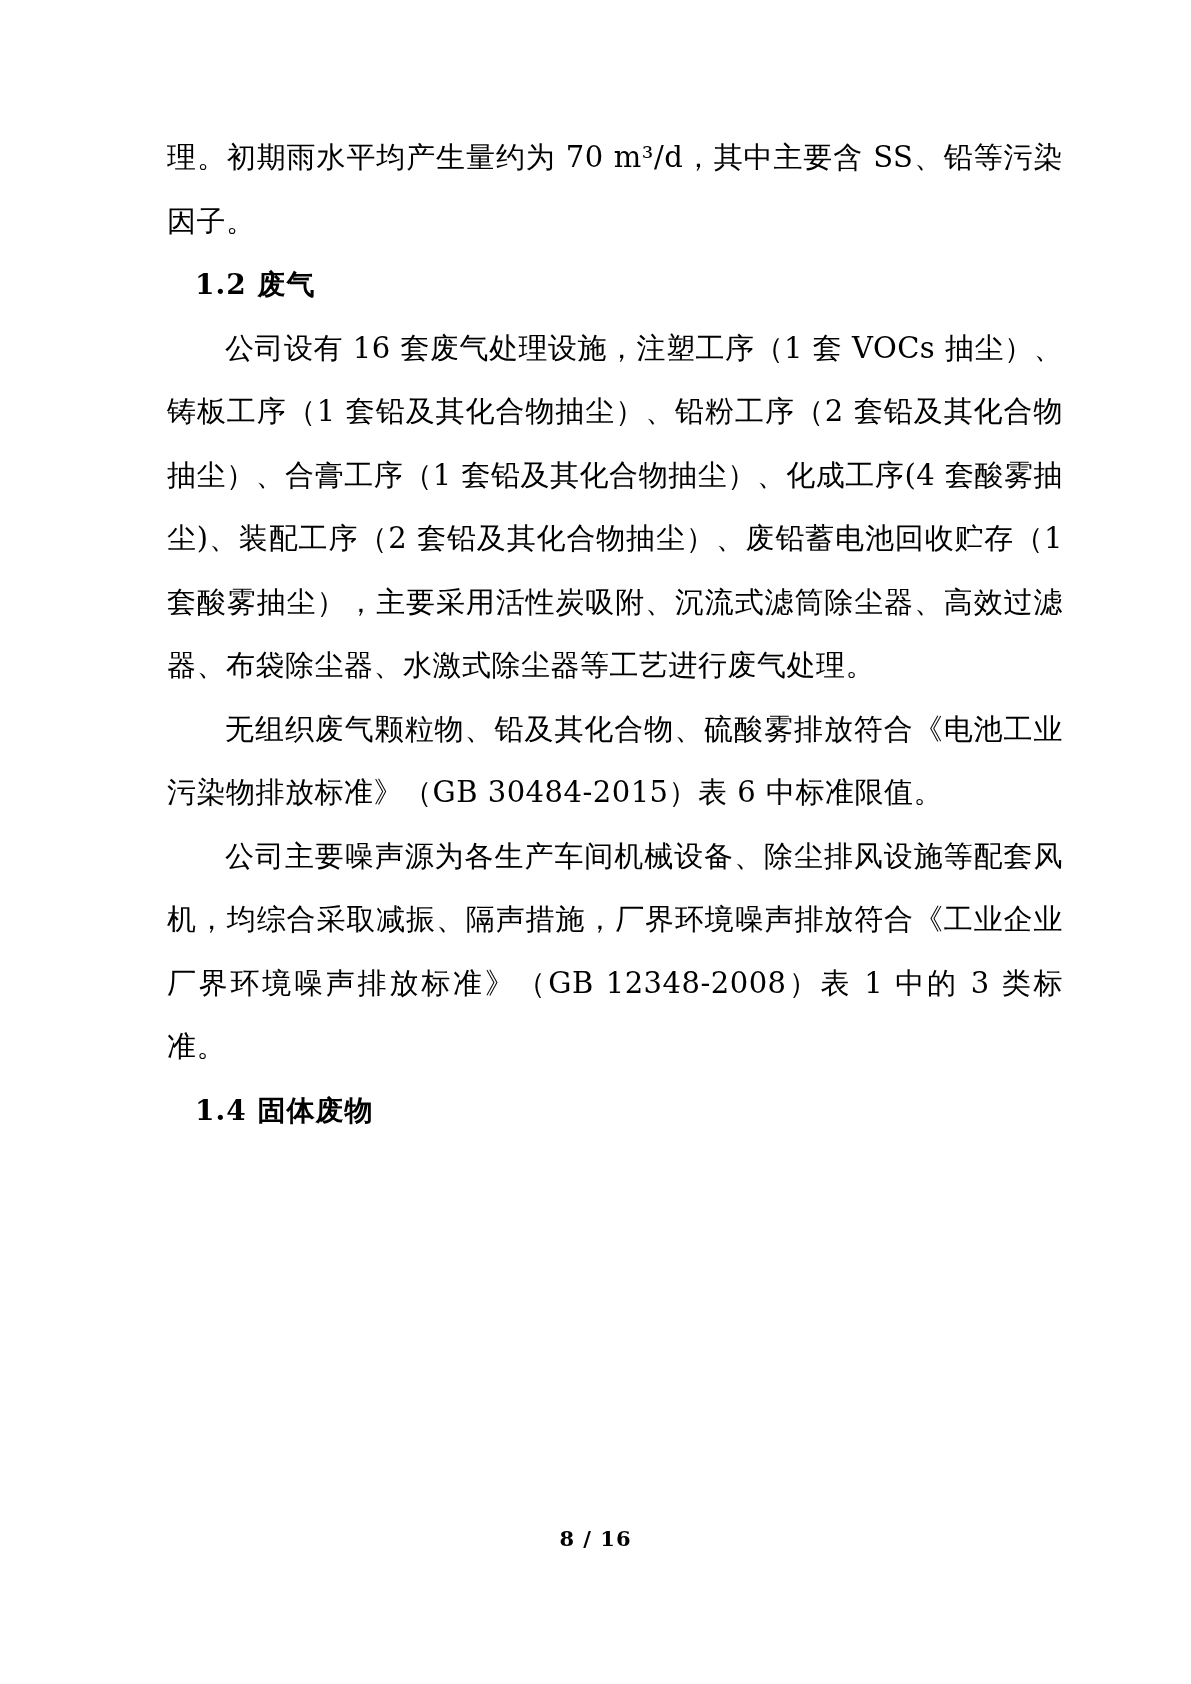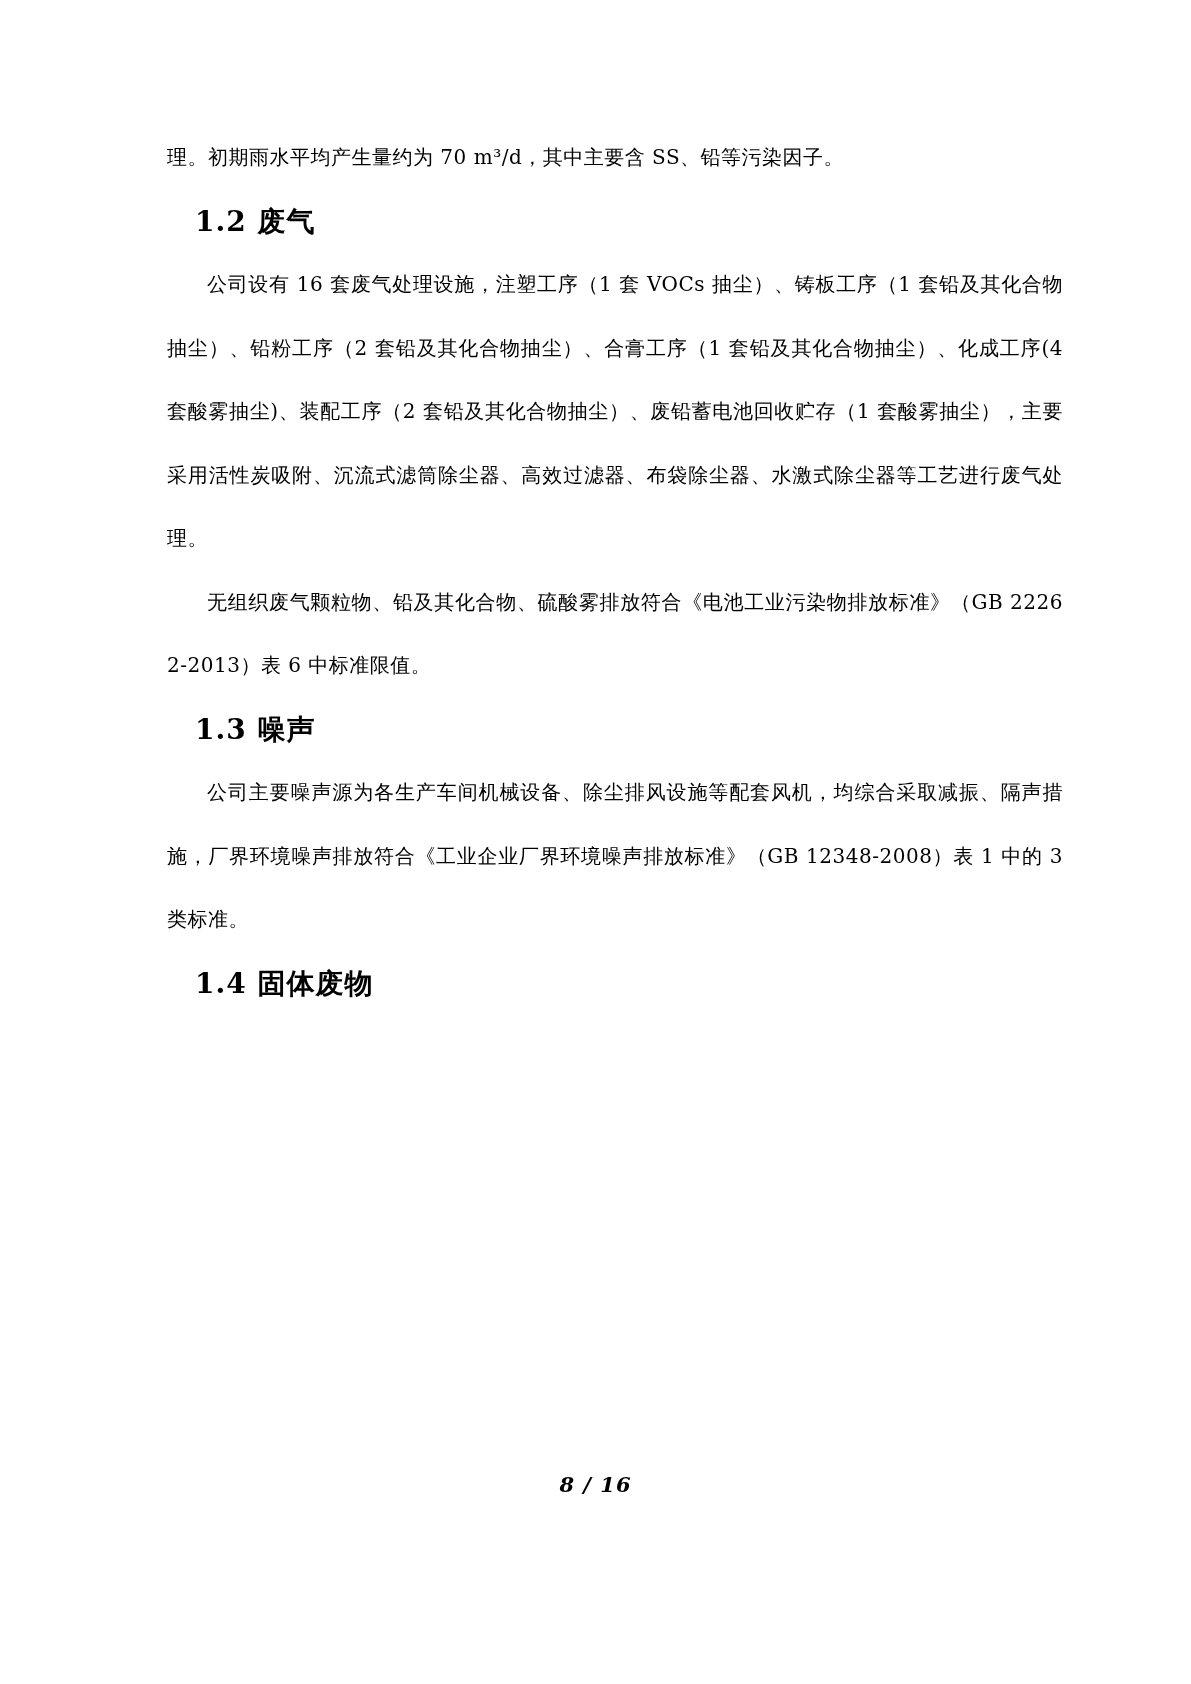--- a/index.html
+++ b/index.html
@@ -24,7 +24,7 @@
   }
   .block {
     margin: 0;
-    font-size: 20px;
+    font-size: 29px;
     line-height: 63.5px;
     text-align: justify;
     letter-spacing: 0.5px;

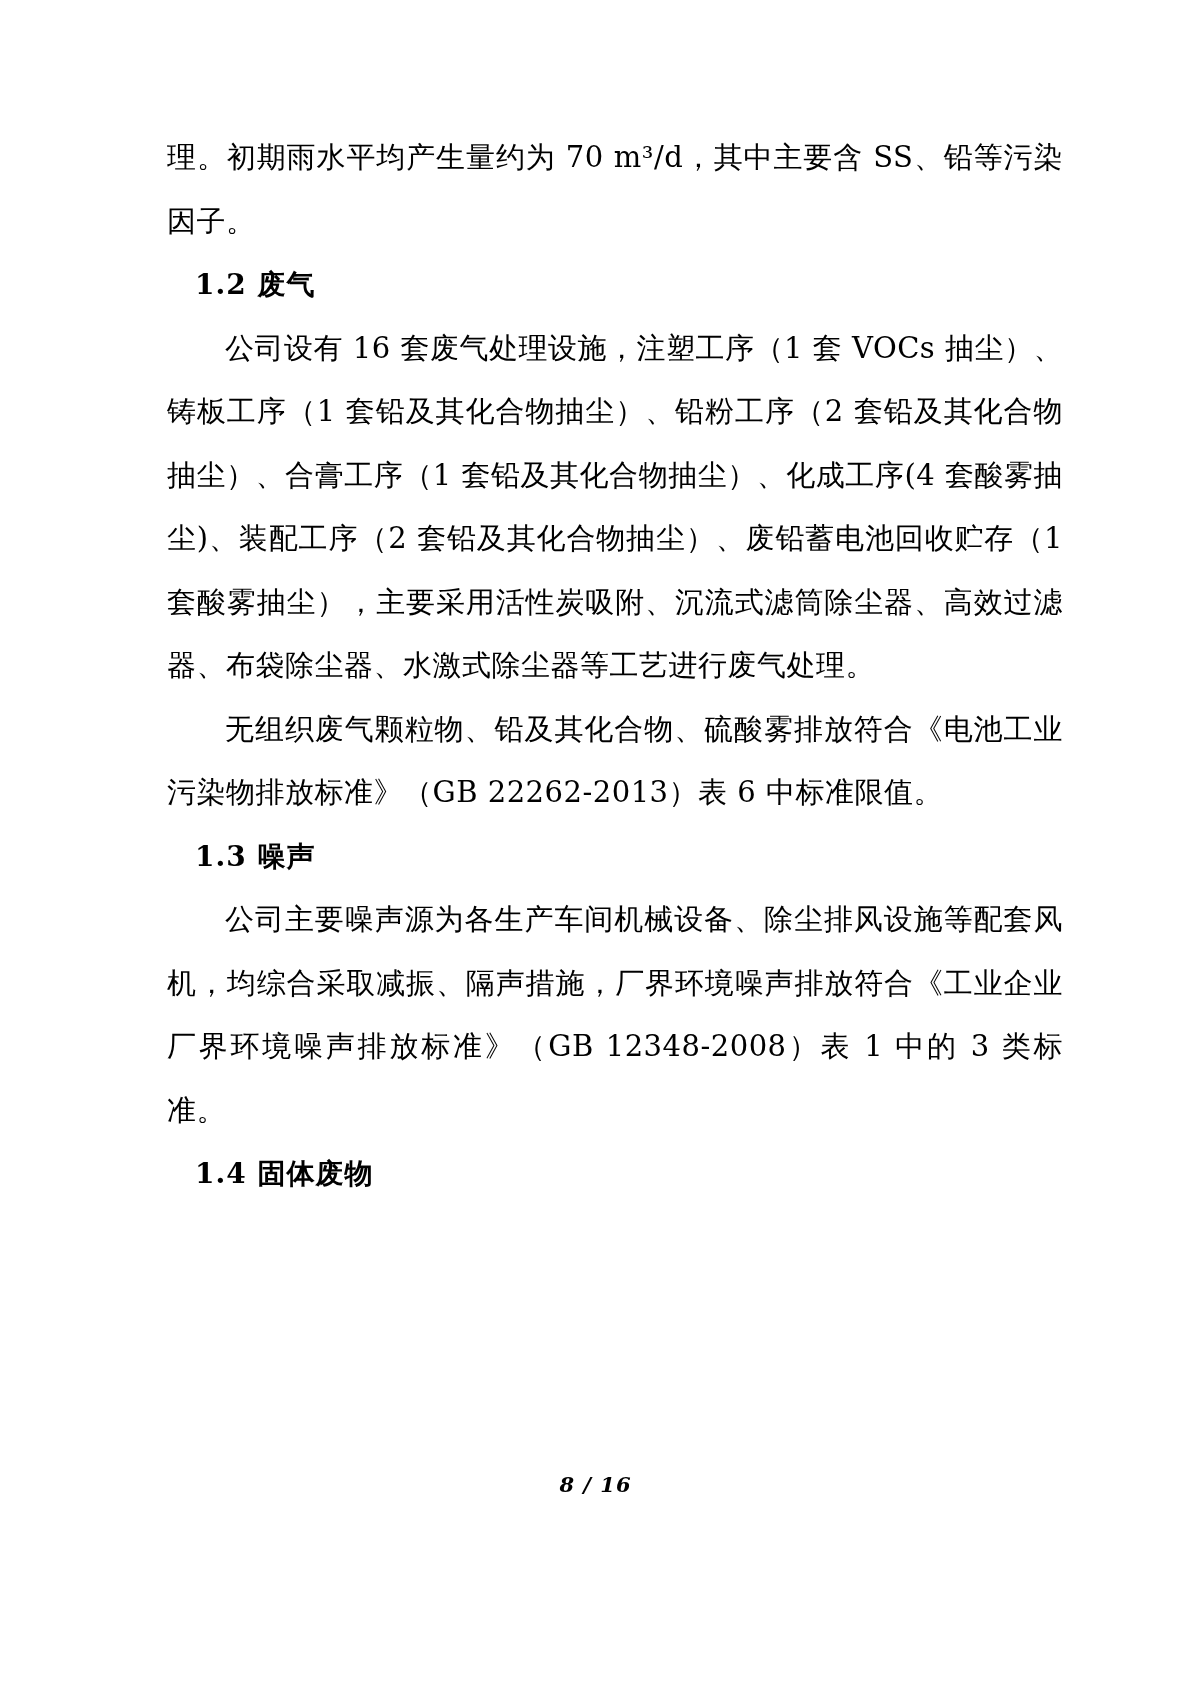--- a/index.html
+++ b/index.html
@@ -65,7 +65,7 @@
     <p class="block cont">理。初期雨水平均产生量约为 70 m³/d，其中主要含 SS、铅等污染因子。</p>
     <h2 class="heading">1.2 废气</h2>
     <p class="block para">公司设有 16 套废气处理设施，注塑工序（1 套 VOCs 抽尘）、铸板工序（1 套铅及其化合物抽尘）、铅粉工序（2 套铅及其化合物抽尘）、合膏工序（1 套铅及其化合物抽尘）、化成工序(4 套酸雾抽尘)、装配工序（2 套铅及其化合物抽尘）、废铅蓄电池回收贮存（1 套酸雾抽尘），主要采用活性炭吸附、沉流式滤筒除尘器、高效过滤器、布袋除尘器、水激式除尘器等工艺进行废气处理。</p>
-    <p class="block para">无组织废气颗粒物、铅及其化合物、硫酸雾排放符合《电池工业污染物排放标准》（GB 22262-2013）表 6 中标准限值。</p>
+    <p class="block para">无组织废气颗粒物、铅及其化合物、硫酸雾排放符合《电池工业污染物排放标准》（GB 30484-2015）表 6 中标准限值。</p>
     <h2 class="heading">1.3 噪声</h2>
     <p class="block para">公司主要噪声源为各生产车间机械设备、除尘排风设施等配套风机，均综合采取减振、隔声措施，厂界环境噪声排放符合《工业企业厂界环境噪声排放标准》（GB 12348-2008）表 1 中的 3 类标准。</p>
     <h2 class="heading">1.4 固体废物</h2>

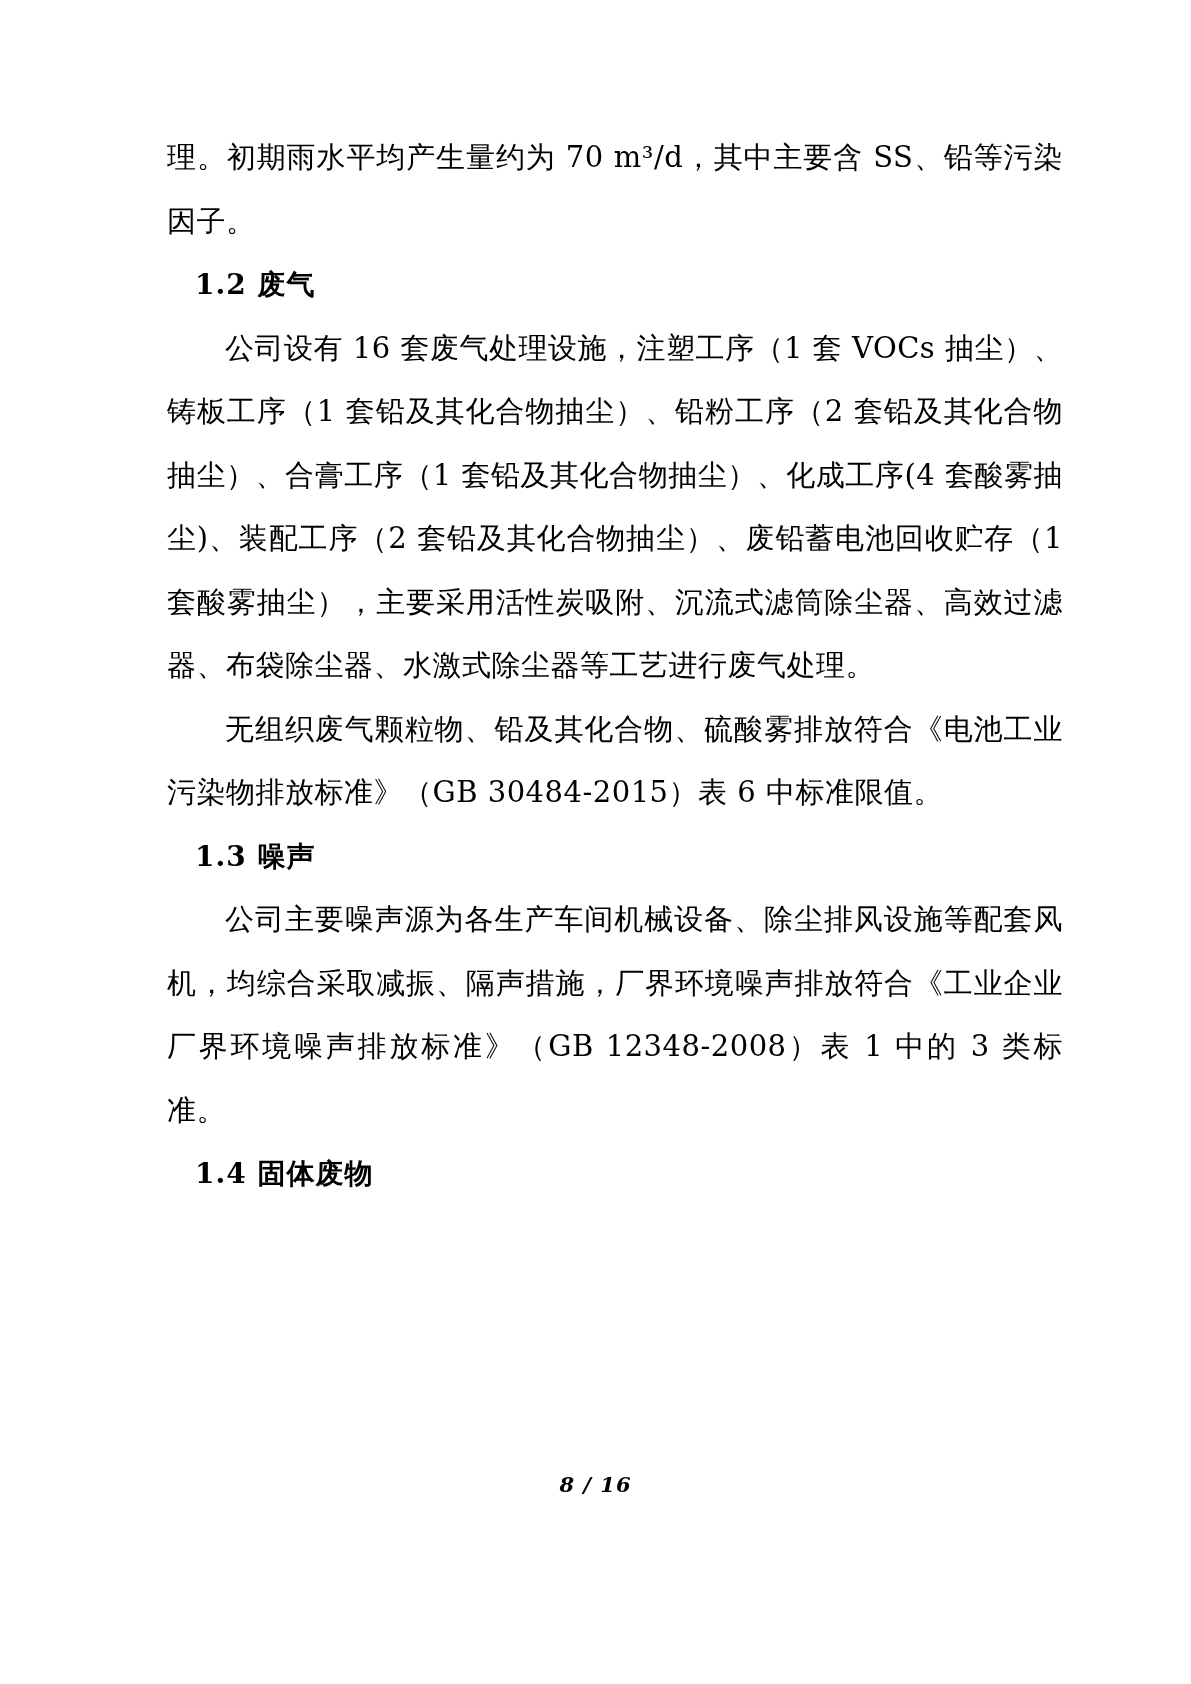--- a/index.html
+++ b/index.html
@@ -66,7 +66,6 @@
     <h2 class="heading">1.2 废气</h2>
     <p class="block para">公司设有 16 套废气处理设施，注塑工序（1 套 VOCs 抽尘）、铸板工序（1 套铅及其化合物抽尘）、铅粉工序（2 套铅及其化合物抽尘）、合膏工序（1 套铅及其化合物抽尘）、化成工序(4 套酸雾抽尘)、装配工序（2 套铅及其化合物抽尘）、废铅蓄电池回收贮存（1 套酸雾抽尘），主要采用活性炭吸附、沉流式滤筒除尘器、高效过滤器、布袋除尘器、水激式除尘器等工艺进行废气处理。</p>
     <p class="block para">无组织废气颗粒物、铅及其化合物、硫酸雾排放符合《电池工业污染物排放标准》（GB 30484-2015）表 6 中标准限值。</p>
-    <h2 class="heading">1.3 噪声</h2>
     <p class="block para">公司主要噪声源为各生产车间机械设备、除尘排风设施等配套风机，均综合采取减振、隔声措施，厂界环境噪声排放符合《工业企业厂界环境噪声排放标准》（GB 12348-2008）表 1 中的 3 类标准。</p>
     <h2 class="heading">1.4 固体废物</h2>
   </div>

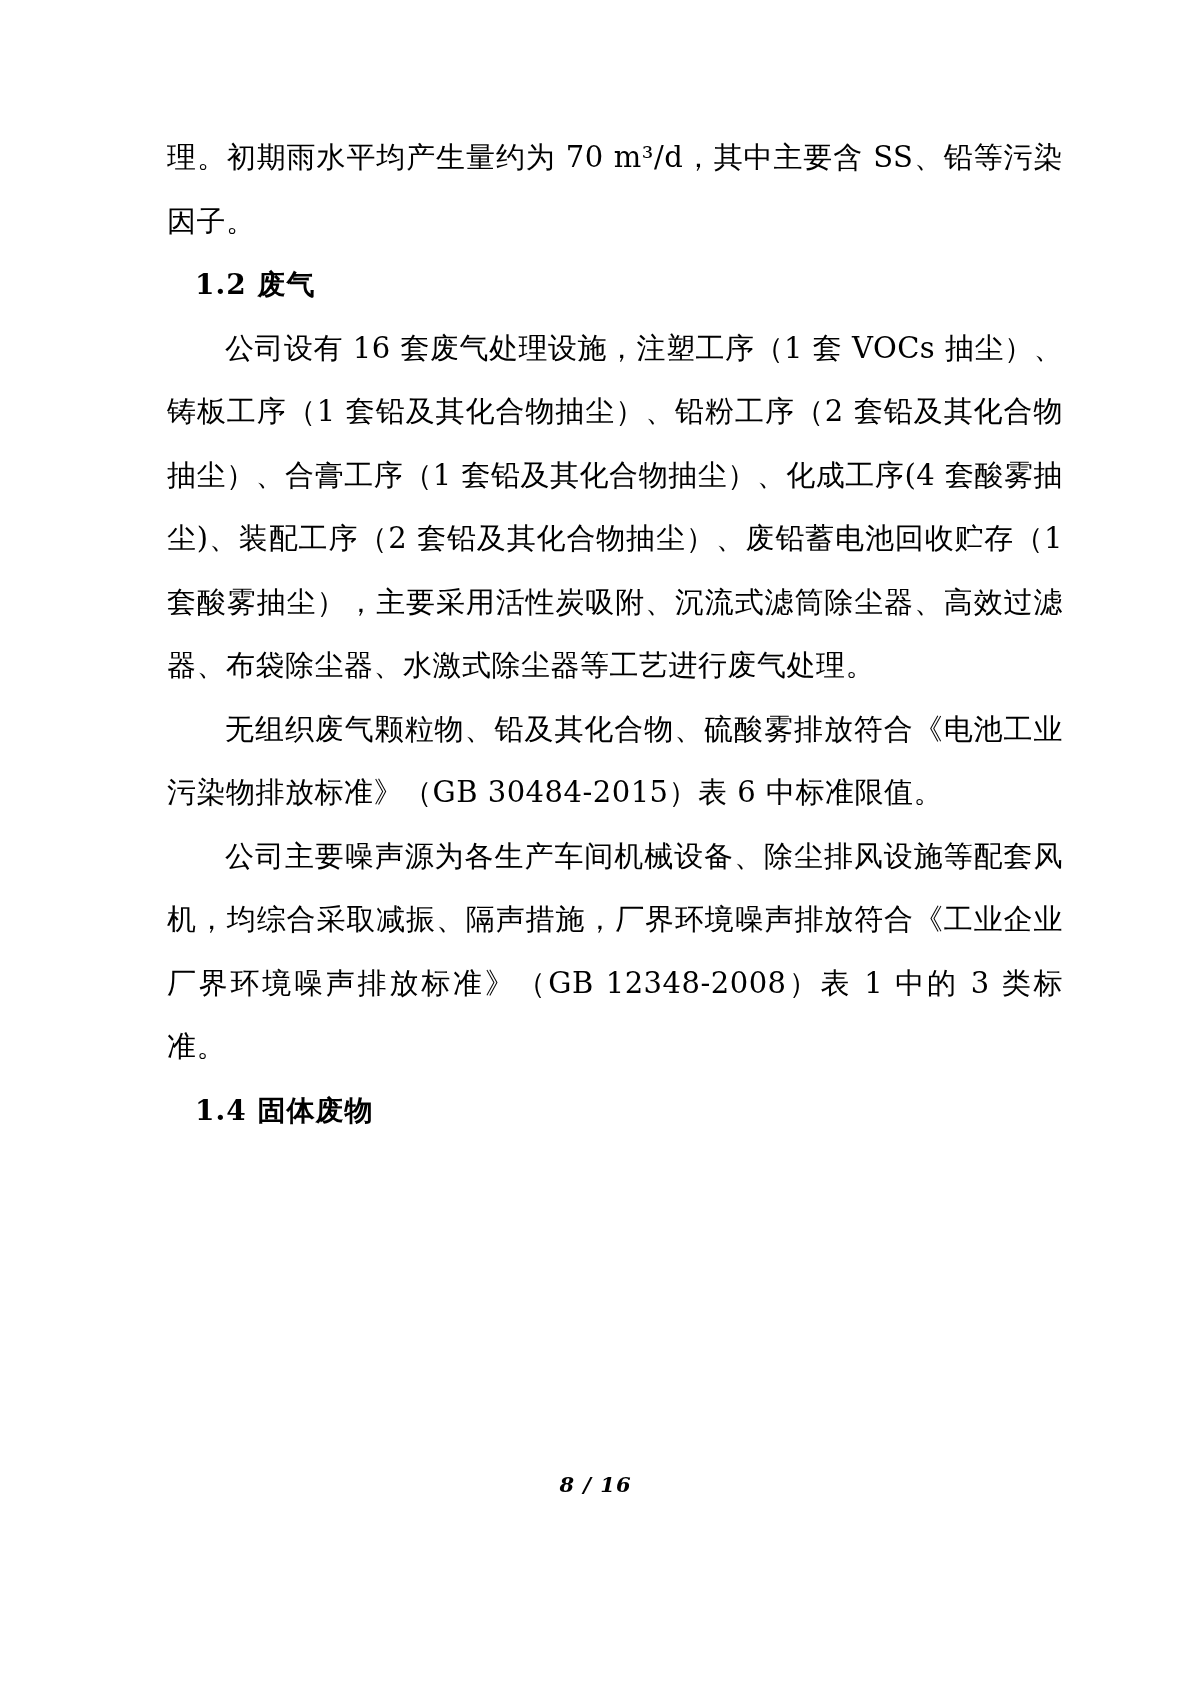--- a/index.html
+++ b/index.html
@@ -47,14 +47,13 @@
   }
   .footer {
     position: absolute;
-    top: 1472px;
+    top: 1526px;
     left: 0;
     width: 100%;
     text-align: center;
     font-size: 21px;
     font-weight: 700;
     letter-spacing: 1px;
-    font-style: italic;
   }
 </style>
 </head>

